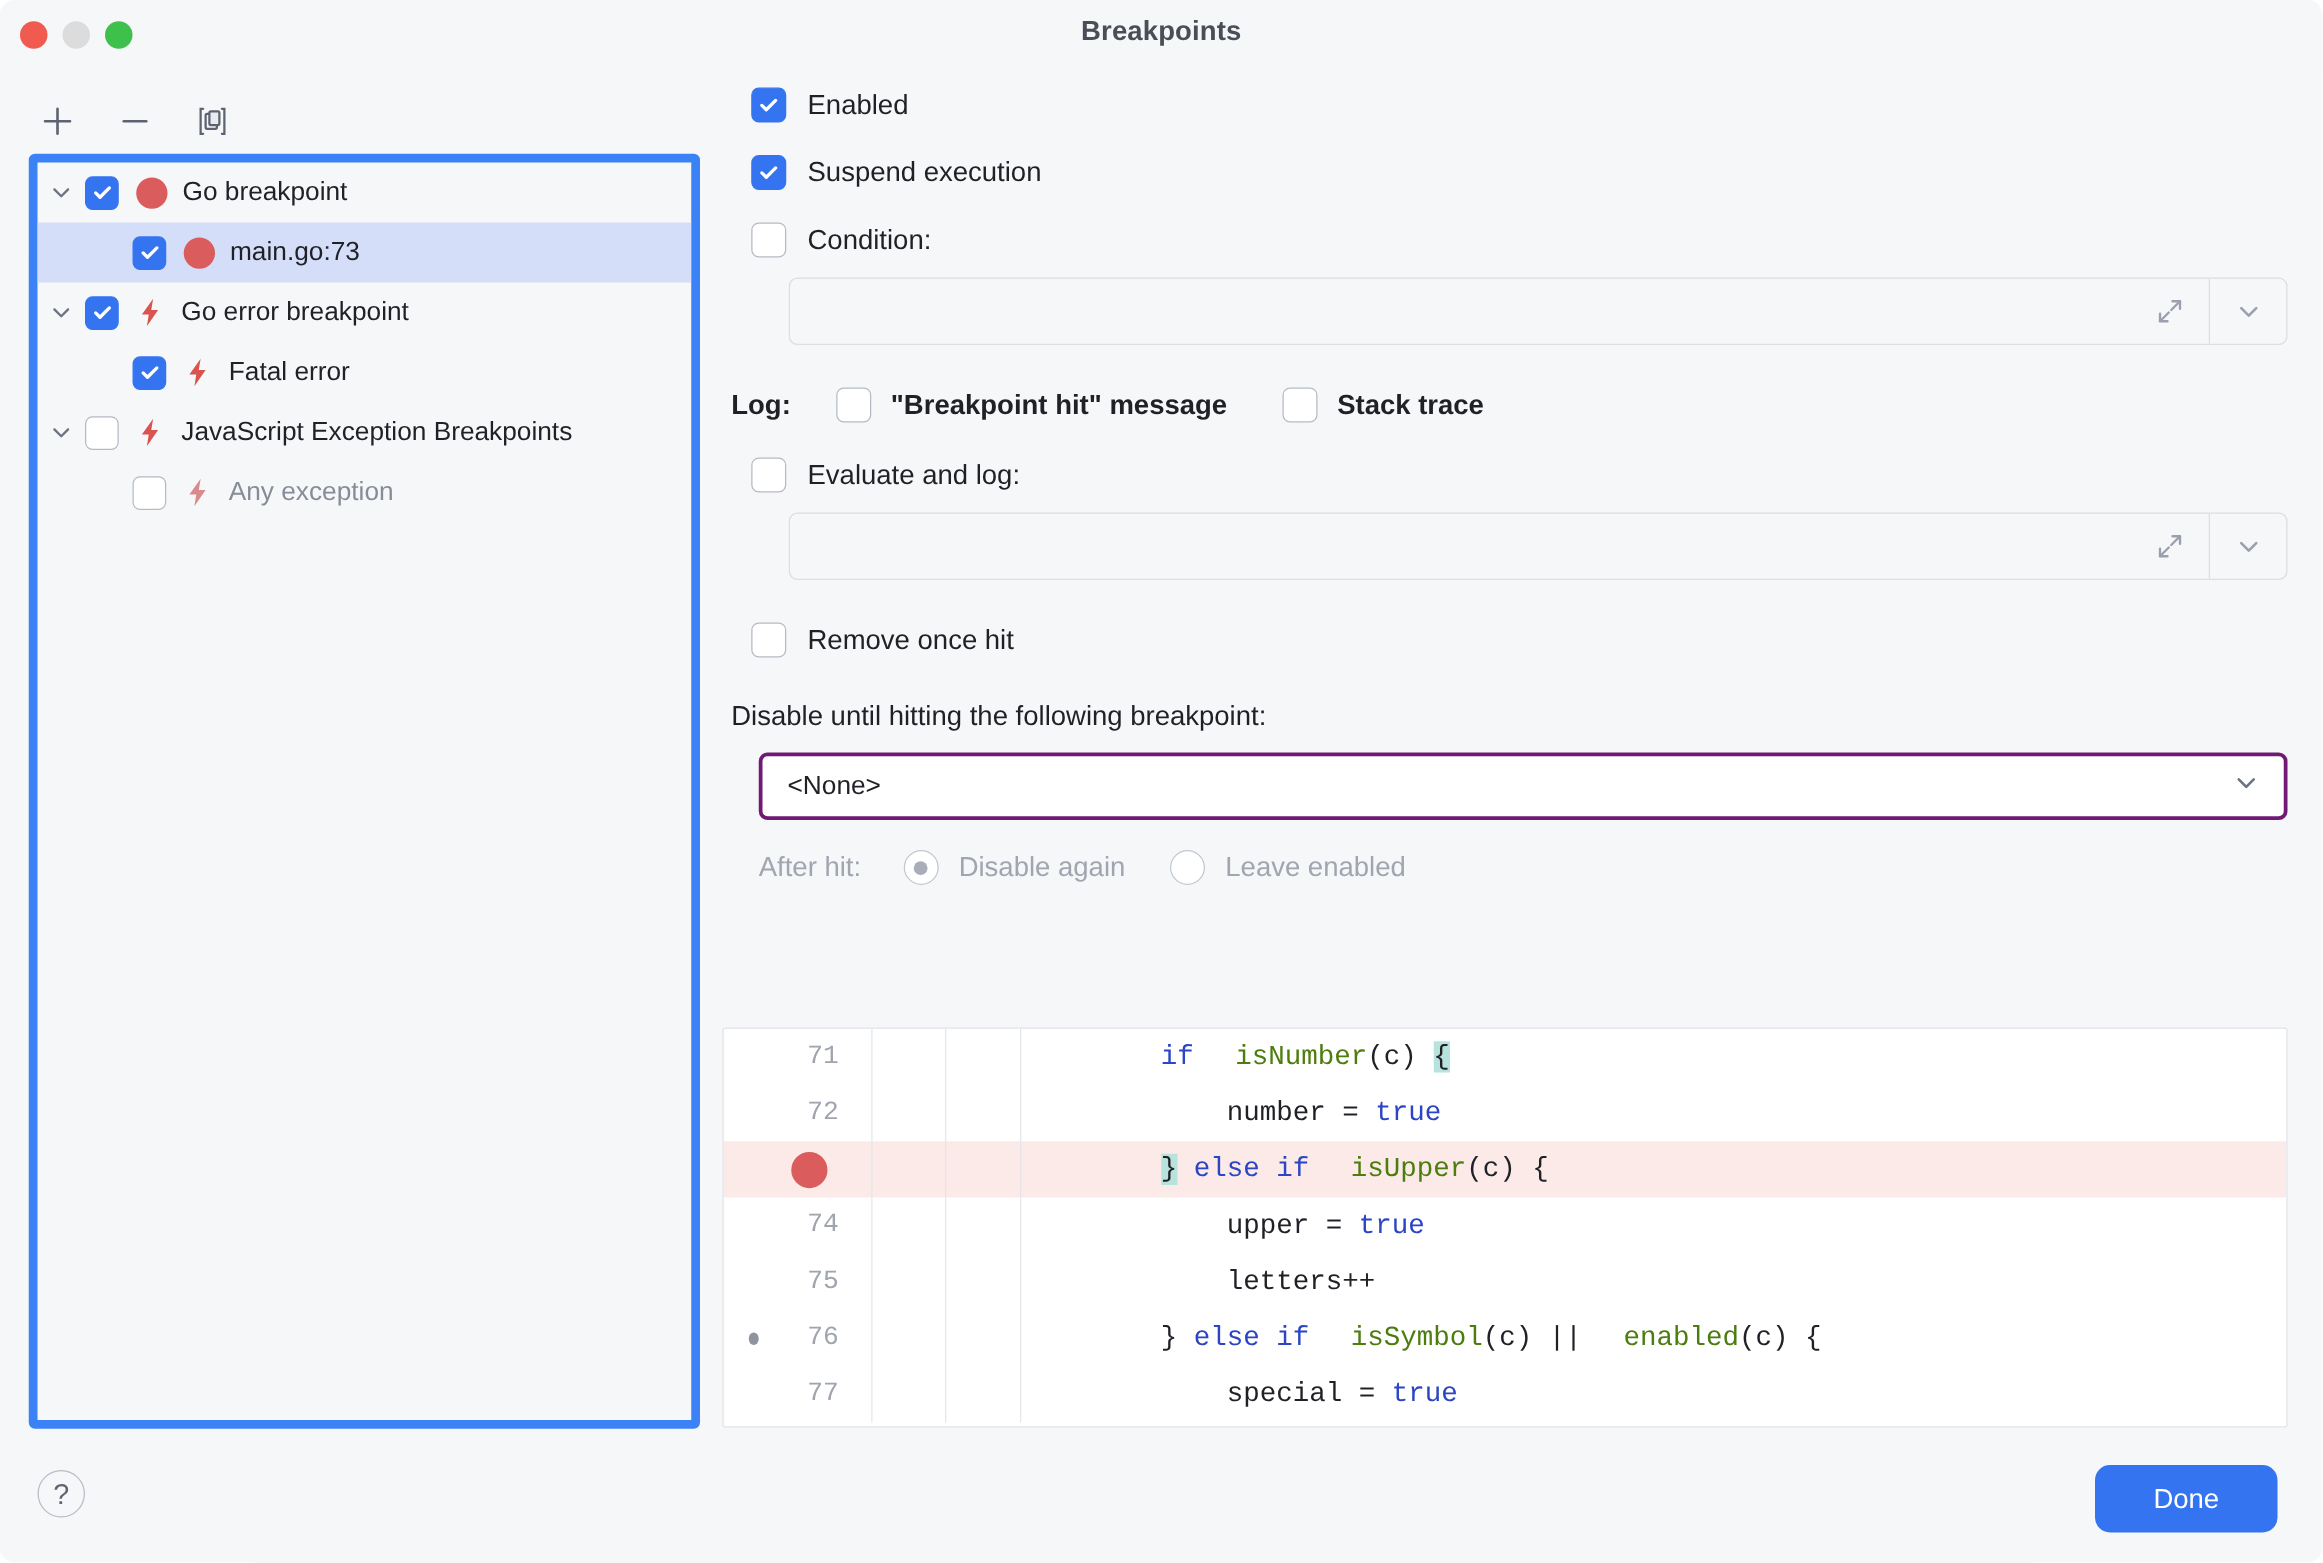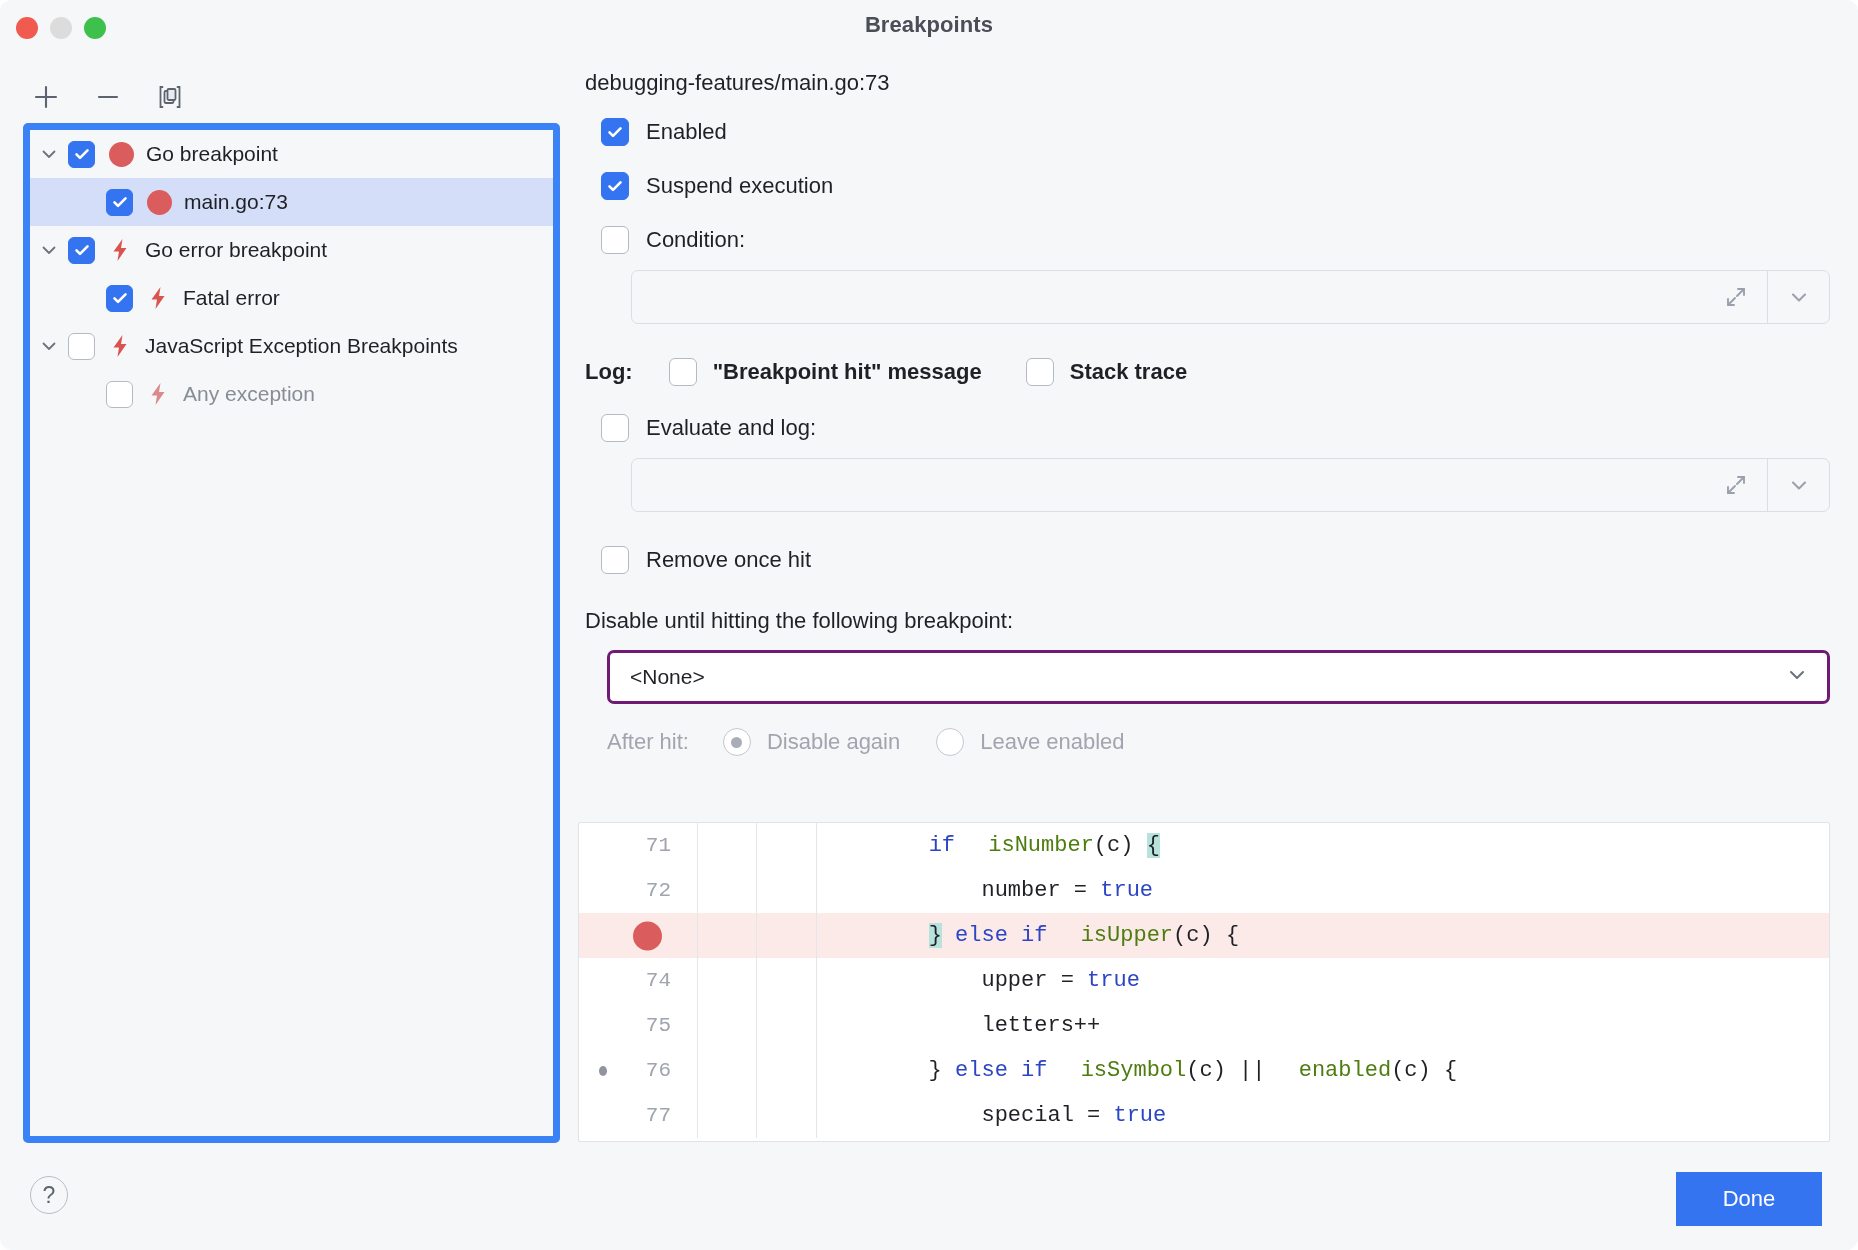--- a/index.html
+++ b/index.html
@@ -390,7 +390,6 @@
 
   <div class="detail">
 
-    <div class="bp-path">debugging-features/main.go:73</div>
 
     <div class="chk-row">
       <span class="cbx on">

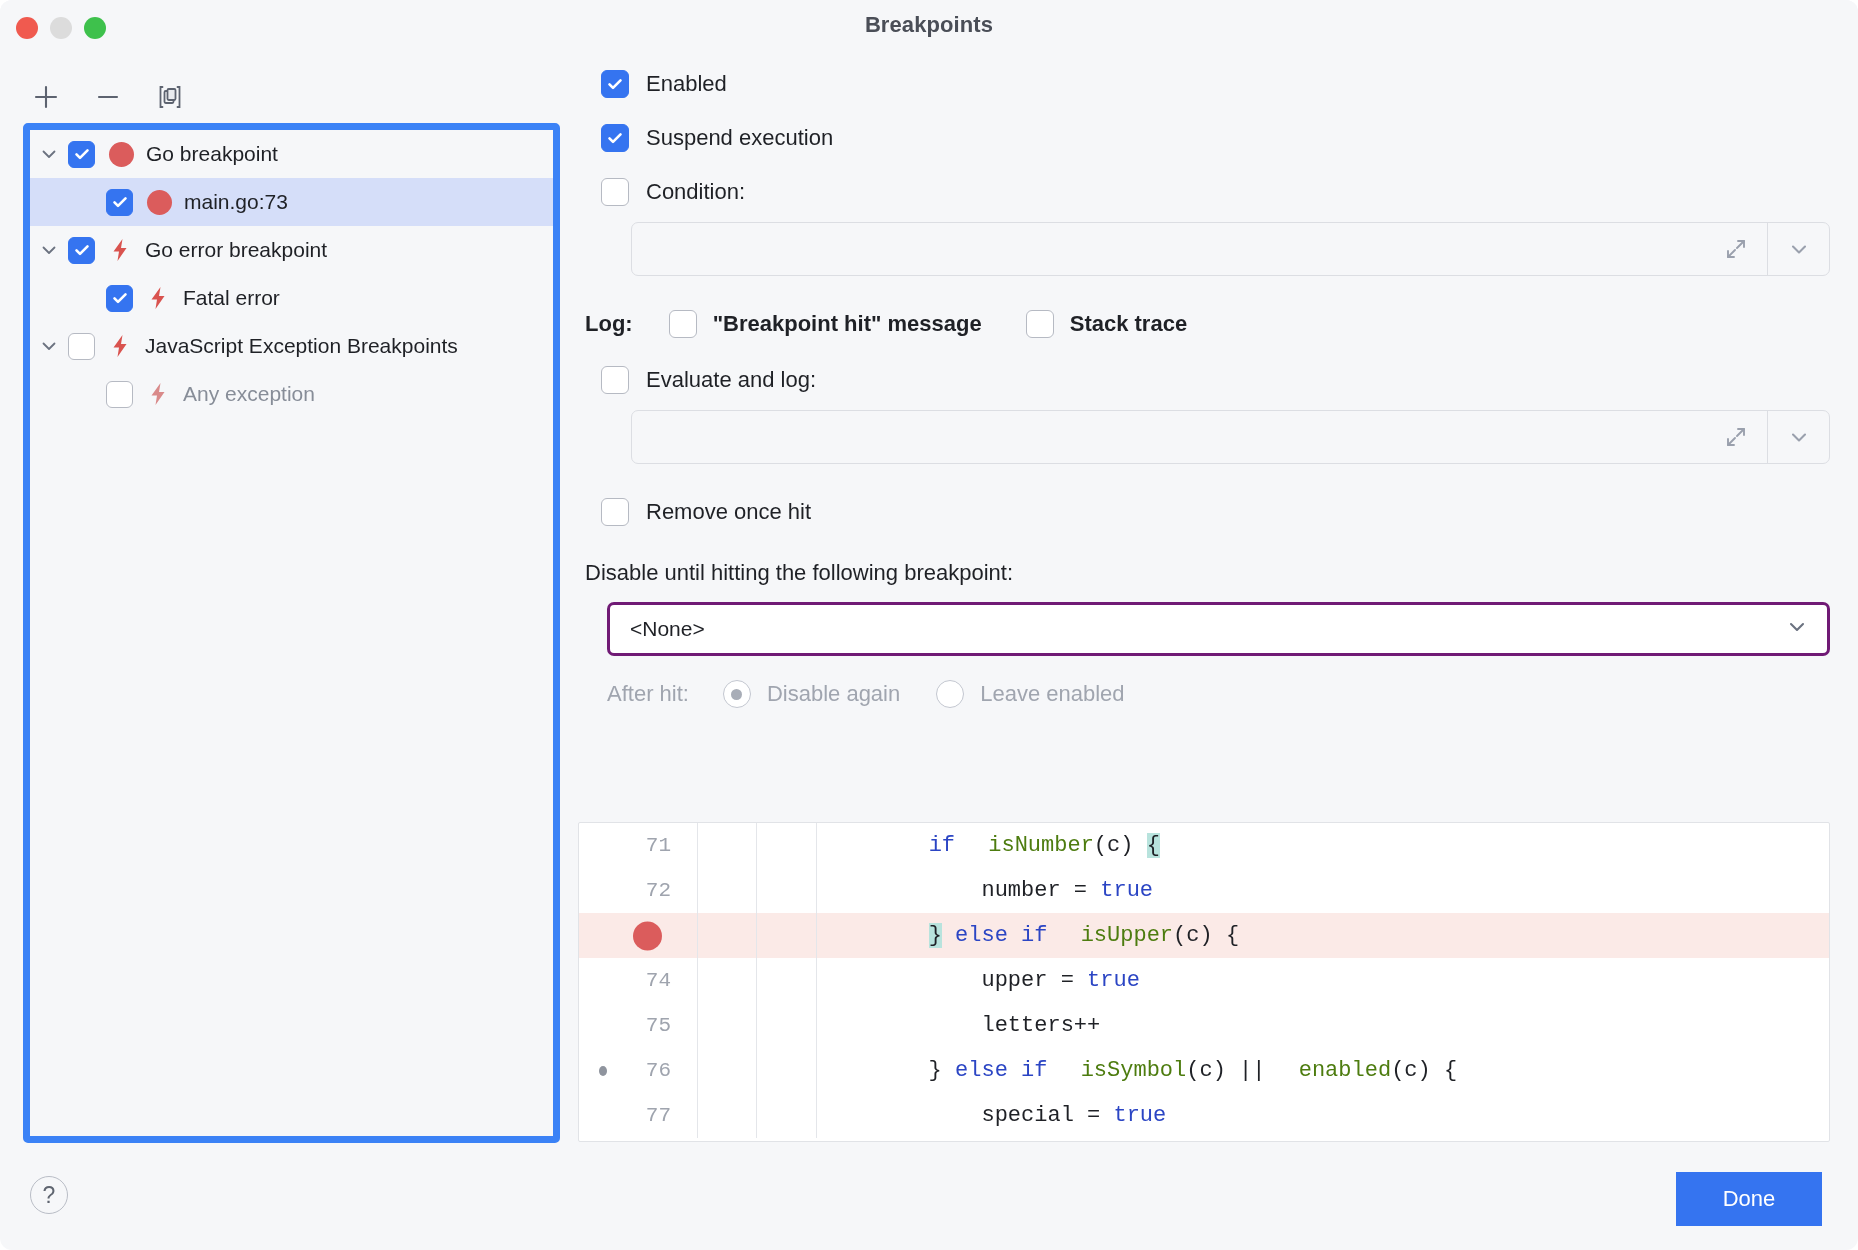--- a/index.html
+++ b/index.html
@@ -250,7 +250,7 @@
     position: absolute; right: 36px; bottom: 24px;
     width: 146px; height: 54px;
     background: #3574f0; color: #ffffff;
-    border: none; border-radius: 0;
+    border: none; border-radius: 12px;
     font-family: "Liberation Sans", sans-serif;
     font-size: 22px;
     display: flex; align-items: center; justify-content: center;

